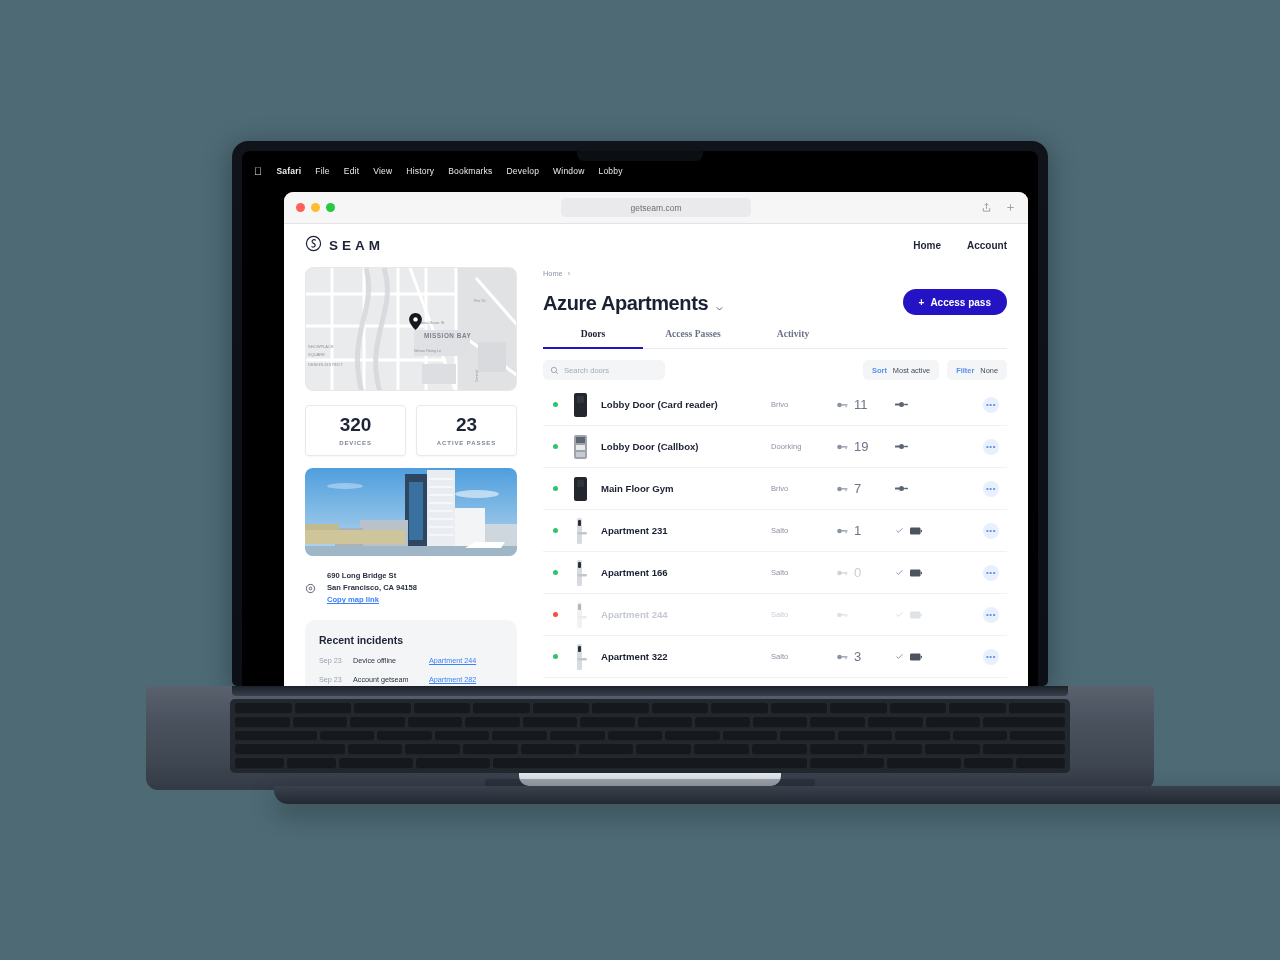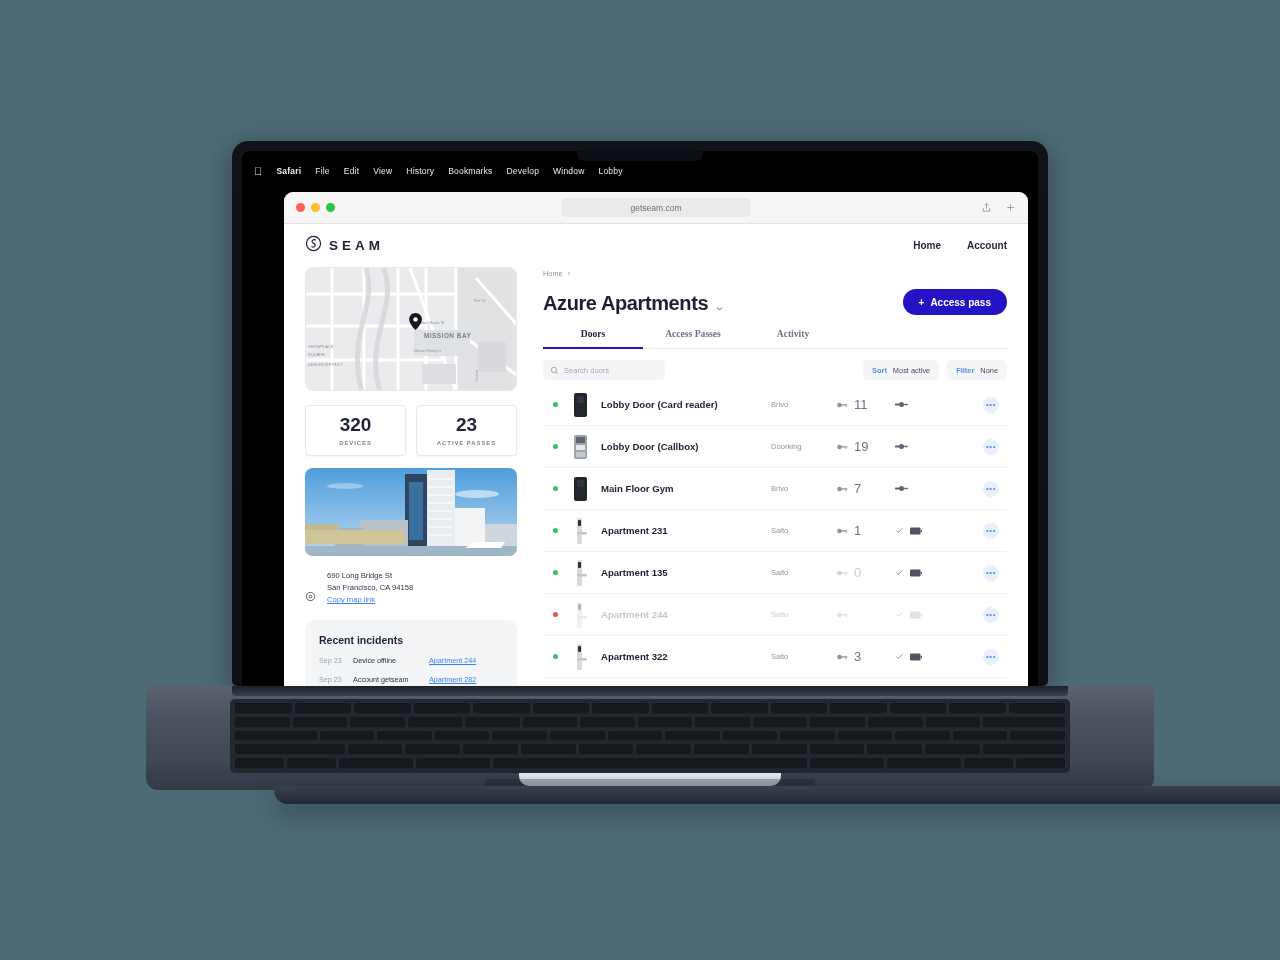--- a/index.html
+++ b/index.html
@@ -133,7 +133,7 @@
 
   .photo { margin-top: 12px; height: 88px; border-radius: 8px; overflow: hidden; position: relative; }
 
-  .addr { display: flex; gap: 8px; margin-top: 14px; align-items: flex-end; }
+  .addr { display: flex; gap: 8px; margin-top: 14px; align-items: center; font-weight: bold; }
   .addr-pin { flex: 0 0 14px; margin-top: 1px; }
   .addr-txt { font-size: 7.6px; color: #2a3142; line-height: 1.55; }
   .addr-link { color: #3b82f6; display: block; margin-top: 1px; }

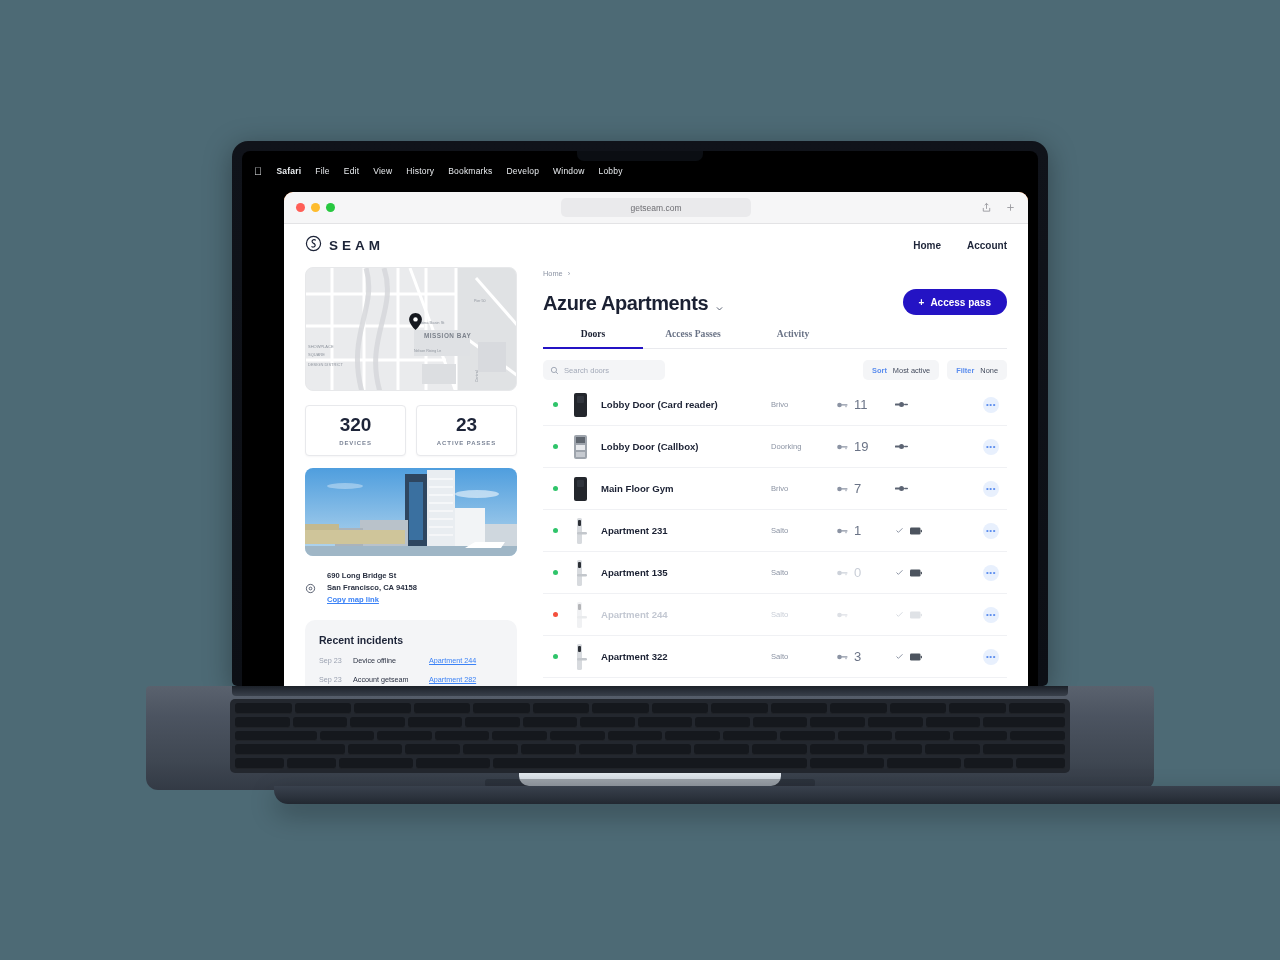--- a/index.html
+++ b/index.html
@@ -584,7 +584,7 @@
                           <rect x="4" y="14" width="10" height="2.4" rx="1.2" fill="#c3c7cc"></rect>
                         </svg>
                     </span>
-                    <span class="rname">Apartment 135</span>
+                    <span class="rname">Apartment 166</span>
                     <span class="rbrand">Salto</span>
                     <span class="rkey" style="color:#c9ced7">
                       <svg width="11" height="8" viewBox="0 0 22 12" fill="#ccd1d9">

